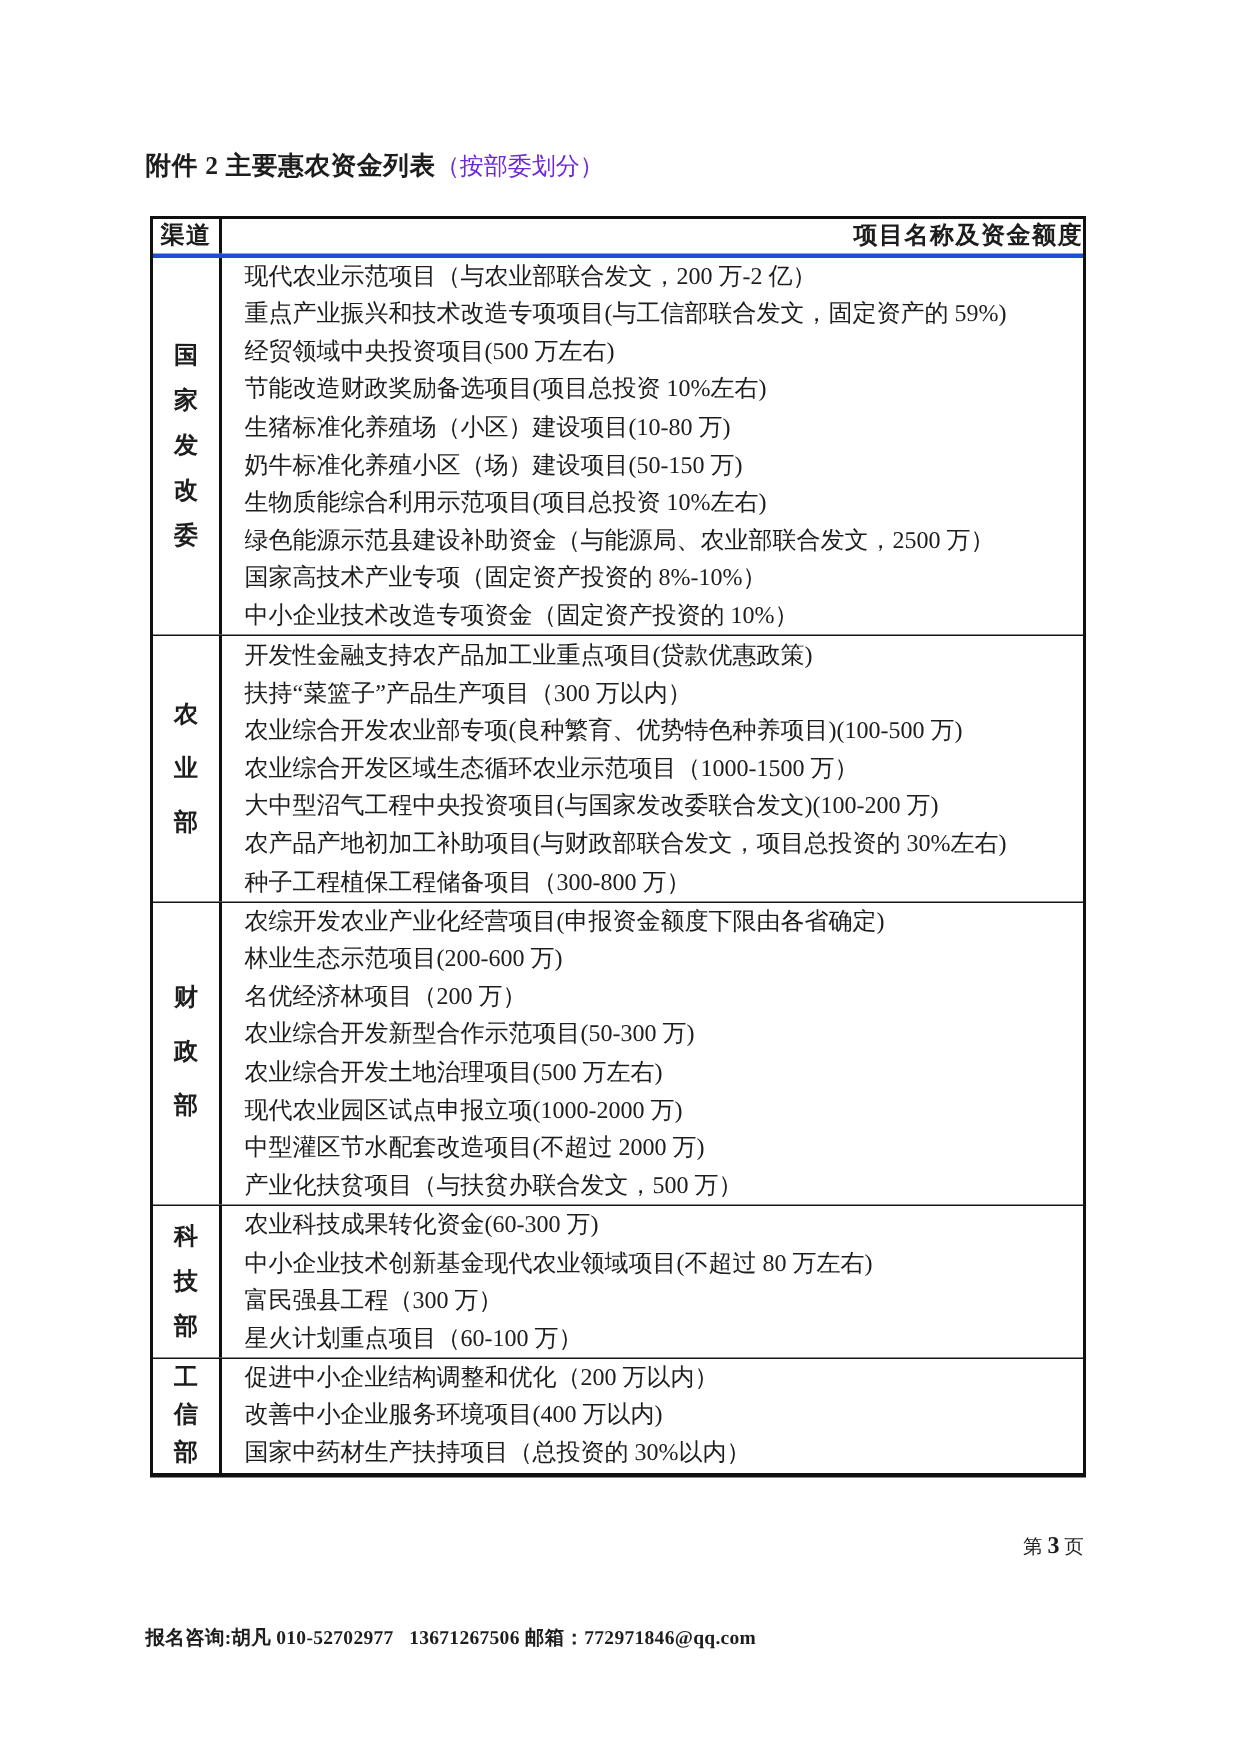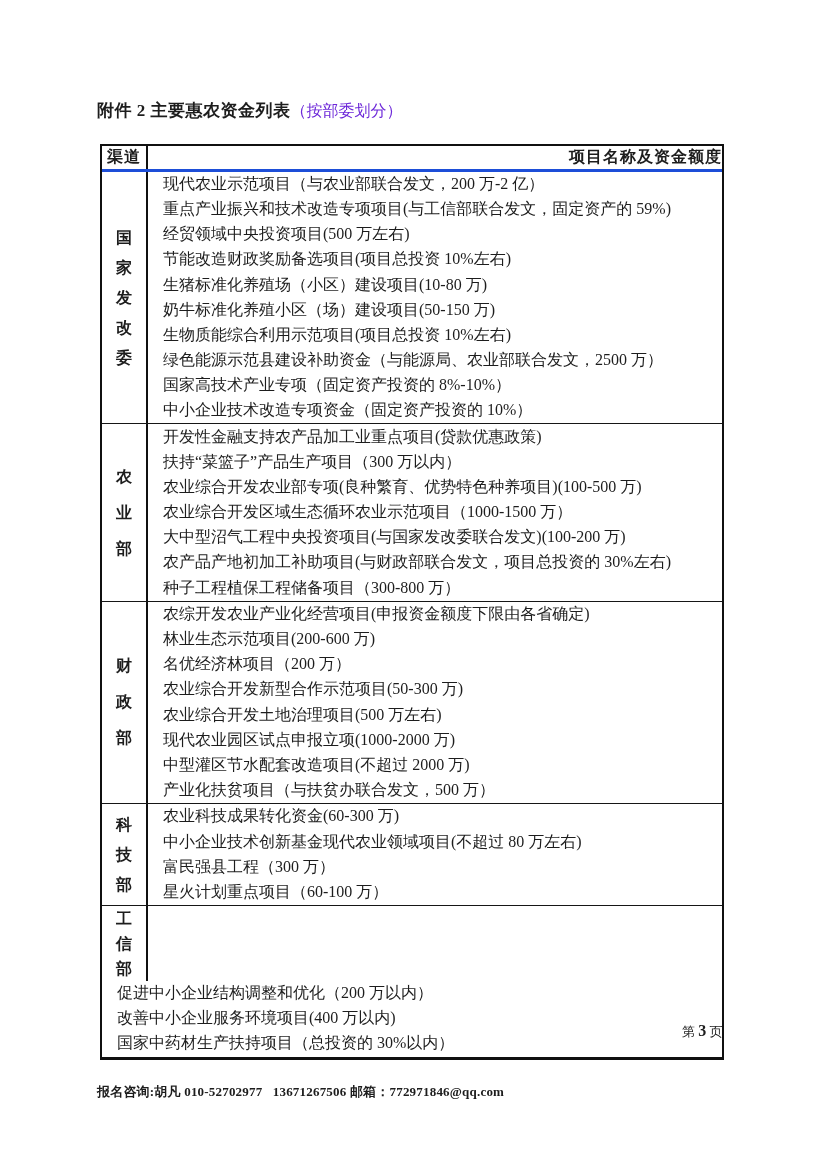--- a/index.html
+++ b/index.html
@@ -32,7 +32,7 @@
   .hdr-projects{flex:1;text-align:right;letter-spacing:1px;}
 
   .section{display:flex;border-bottom:1px solid #161616;}
-  .section:last-child{border-bottom:none;flex-direction:column;}
+  .section:last-child{border-bottom:none;}
   .channel-cell{
     width:44px;border-right:2px solid #101010;
     display:flex;align-items:center;justify-content:center;

